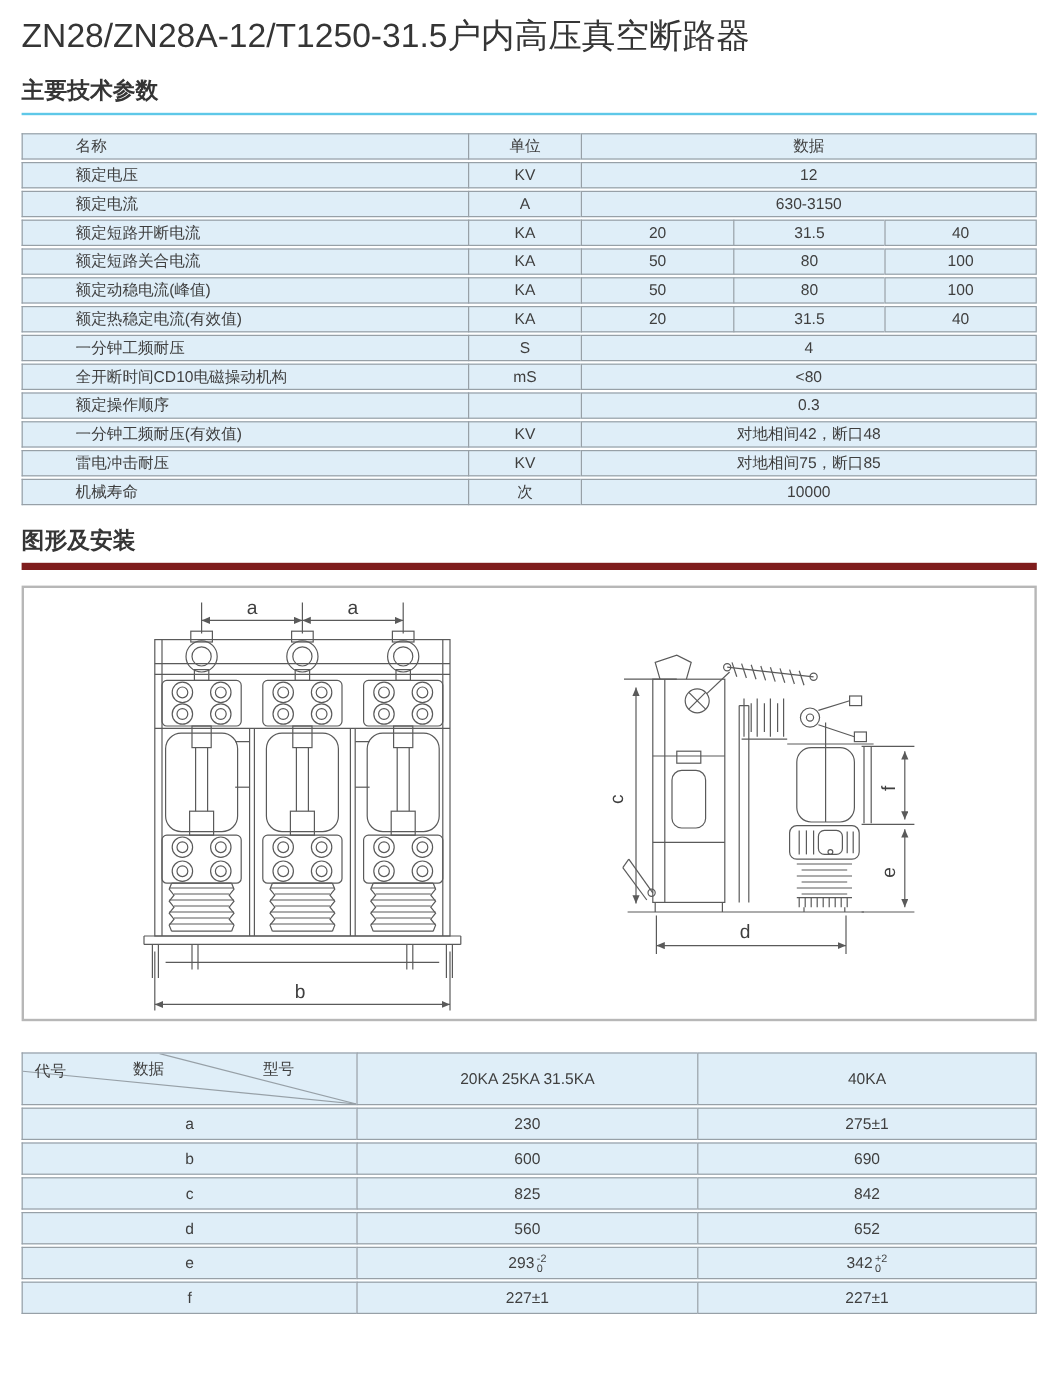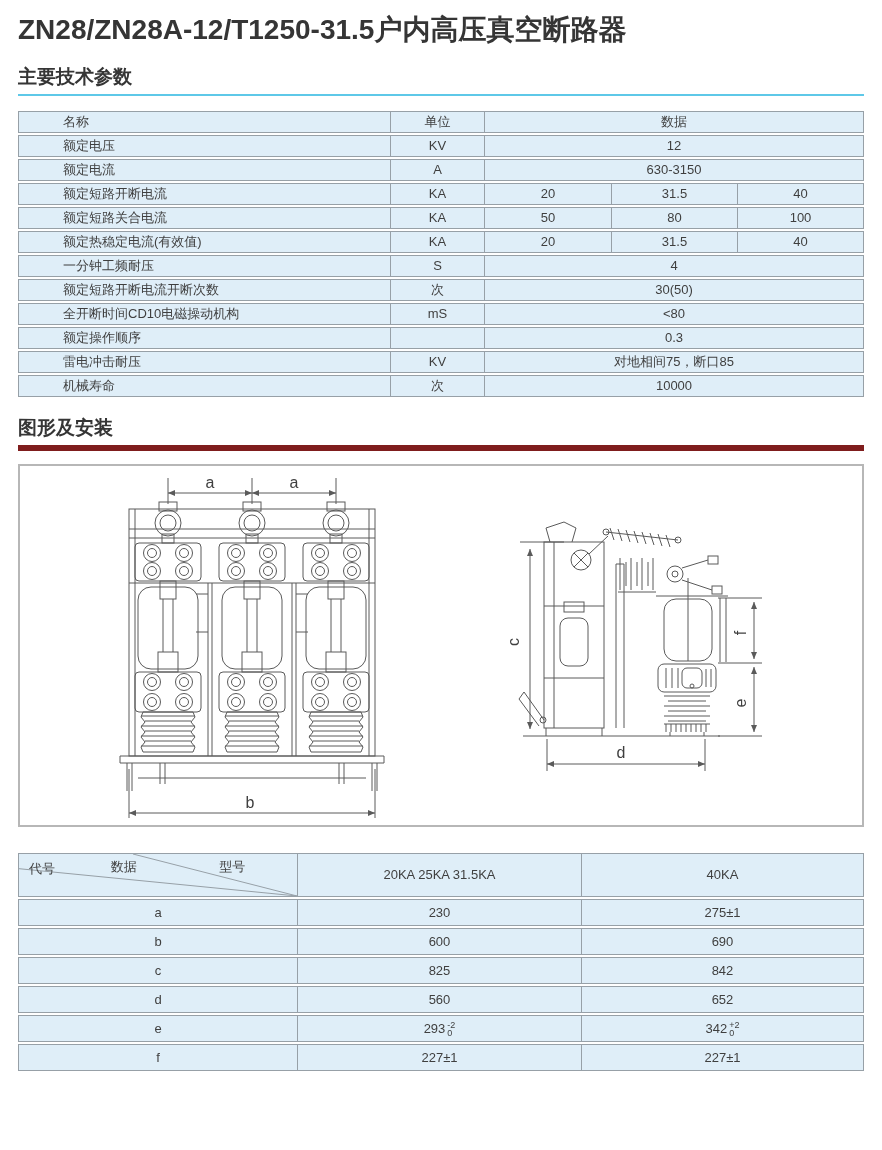--- a/index.html
+++ b/index.html
@@ -11,7 +11,7 @@
   .content{padding:0 18px;}
   .doc-title{
     margin:12px 0 0 0;
-    font-size:28px;font-weight:bold;color:#353535;letter-spacing:0;
+    font-size:28px;font-weight:normal;color:#353535;letter-spacing:0;
     line-height:36px;
   }
   .section-heading{

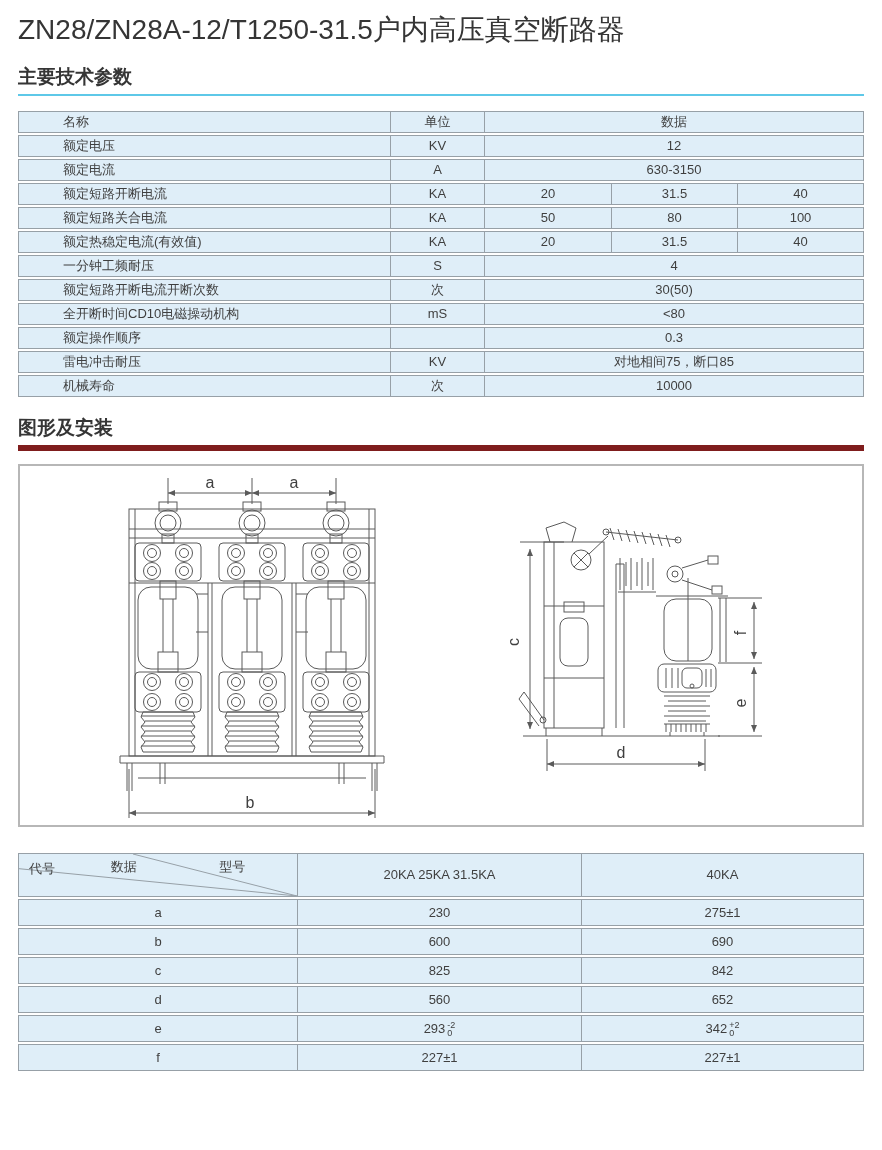--- a/index.html
+++ b/index.html
@@ -101,6 +101,13 @@
       </tr>
       <tr>
         <td class="name">额定短路关合电流</td>
+        <td>KA</td>
+        <td>50</td>
+        <td>80</td>
+        <td>100</td>
+      </tr>
+      <tr>
+        <td class="name">额定动稳电流(峰值)</td>
         <td>KA</td>
         <td>50</td>
         <td>80</td>

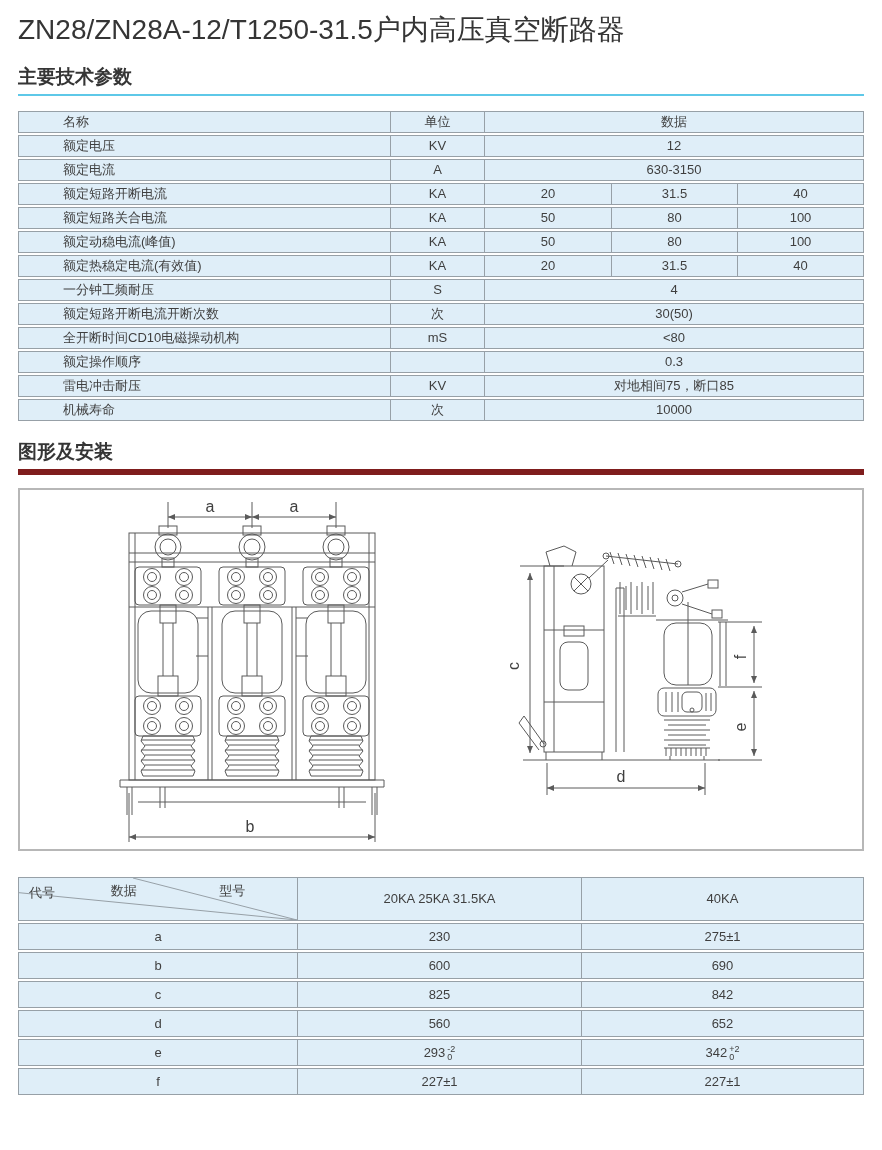--- a/index.html
+++ b/index.html
@@ -124,11 +124,6 @@
         <td class="name">一分钟工频耐压</td>
         <td>S</td>
         <td colspan="3">4</td>
-      </tr>
-      <tr>
-        <td class="name">额定短路开断电流开断次数</td>
-        <td>次</td>
-        <td colspan="3">30(50)</td>
       </tr>
       <tr>
         <td class="name">全开断时间CD10电磁操动机构</td>

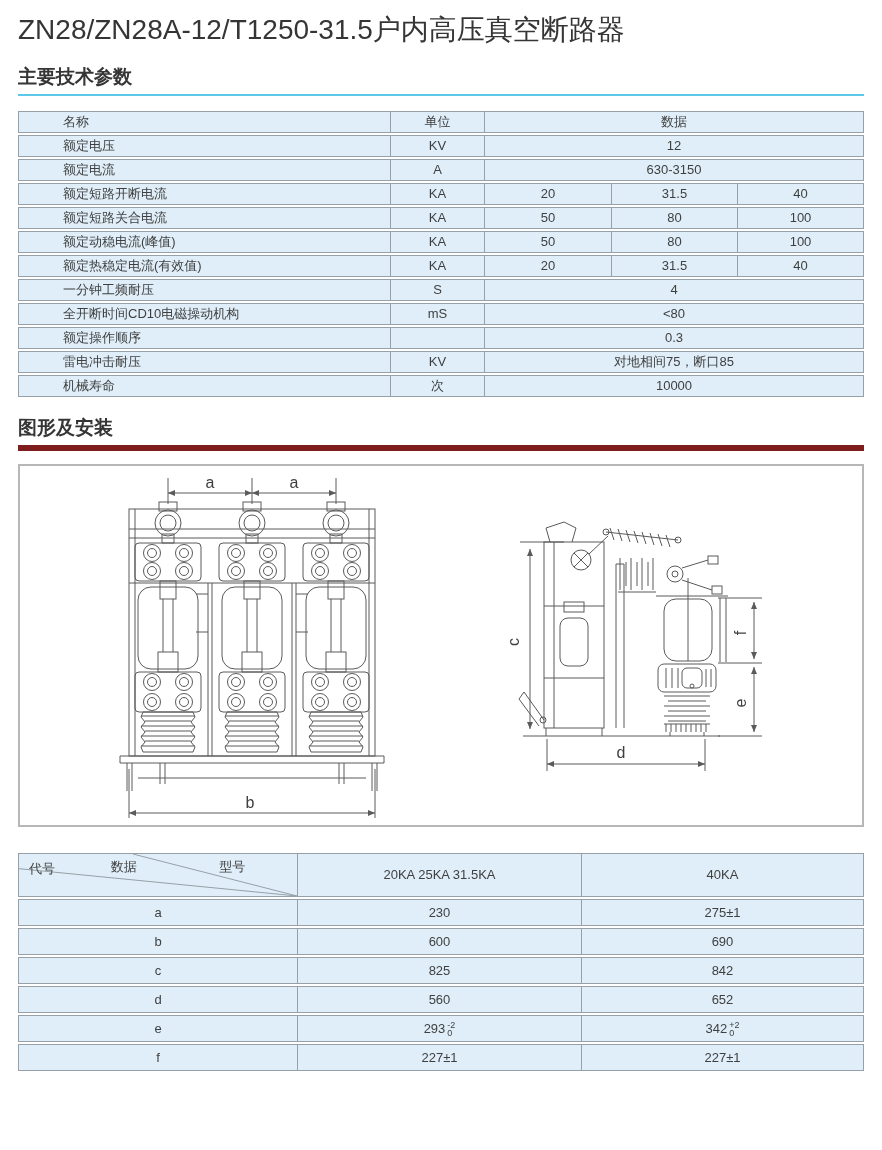--- a/index.html
+++ b/index.html
@@ -134,6 +134,11 @@
         <td class="name">额定操作顺序</td>
         <td></td>
         <td colspan="3">0.3</td>
+      </tr>
+      <tr>
+        <td class="name">一分钟工频耐压(有效值)</td>
+        <td>KV</td>
+        <td colspan="3">对地相间42，断口48</td>
       </tr>
       <tr>
         <td class="name">雷电冲击耐压</td>

